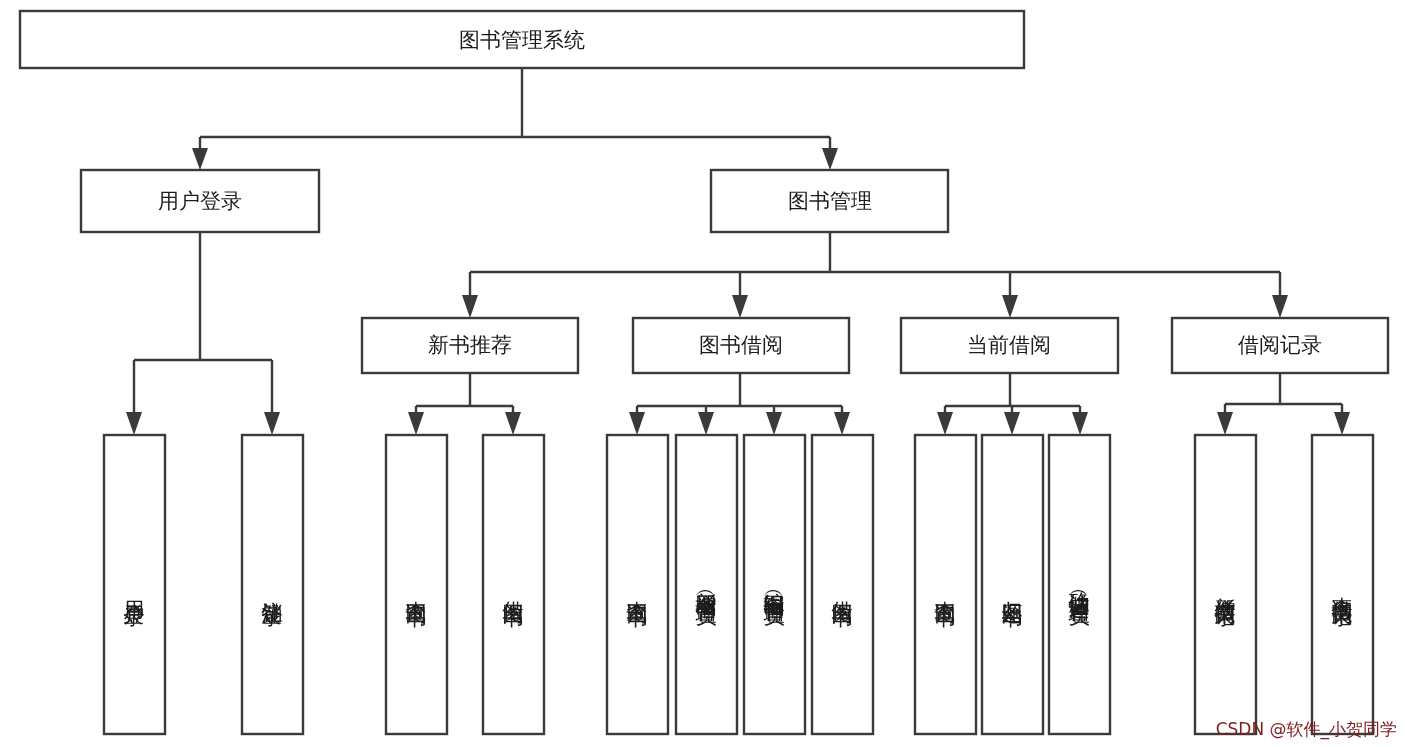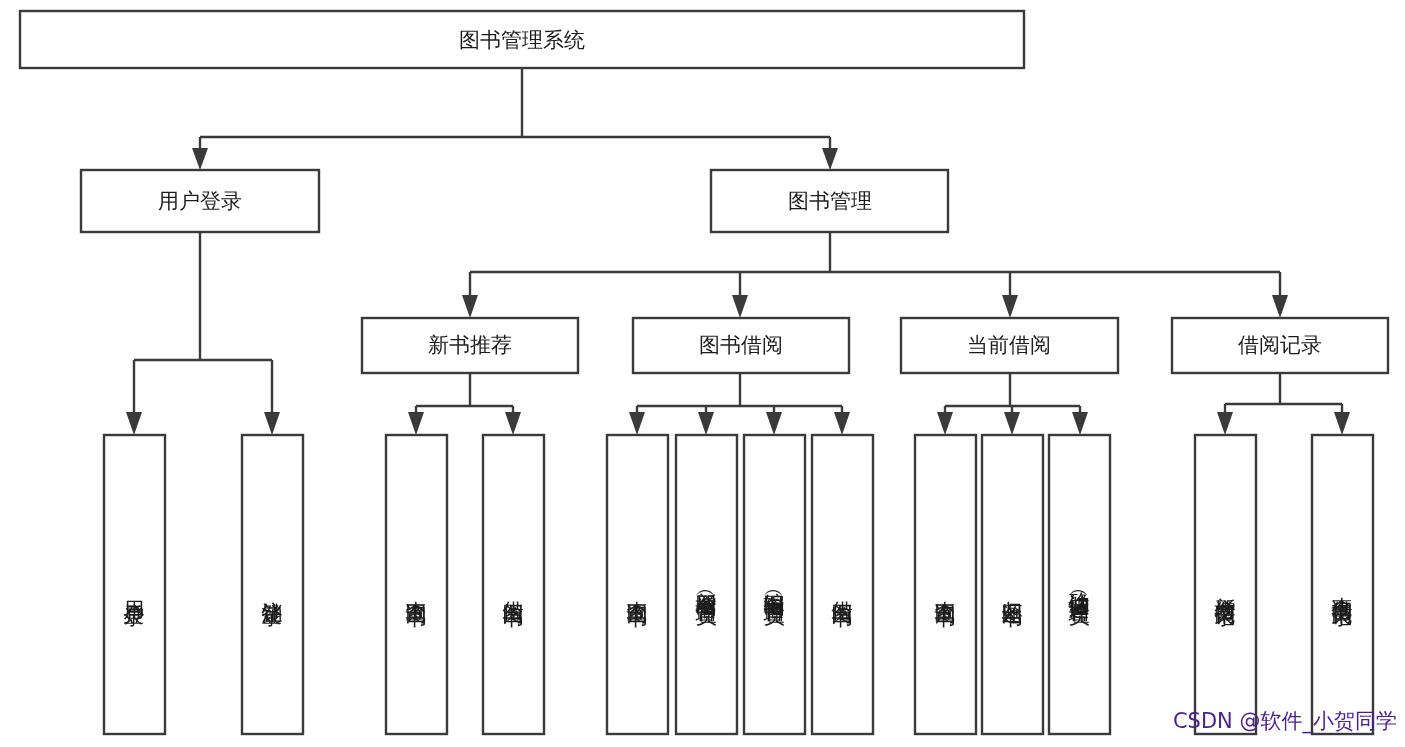--- a/index.html
+++ b/index.html
@@ -60,10 +60,10 @@
   .watermark {
     position: absolute;
     right: 8px;
-    bottom: 12px;
-    font-family: "DejaVu Sans", "Liberation Sans", sans-serif;
-    font-size: 21px;
-    color: #4c1d95;
+    bottom: 6px;
+    font-family: "DejaVu Sans", "Liberation Sans", sans-serif;
+    font-size: 17px;
+    color: #7f1d1d;
     white-space: nowrap;
     user-select: none;
   }

